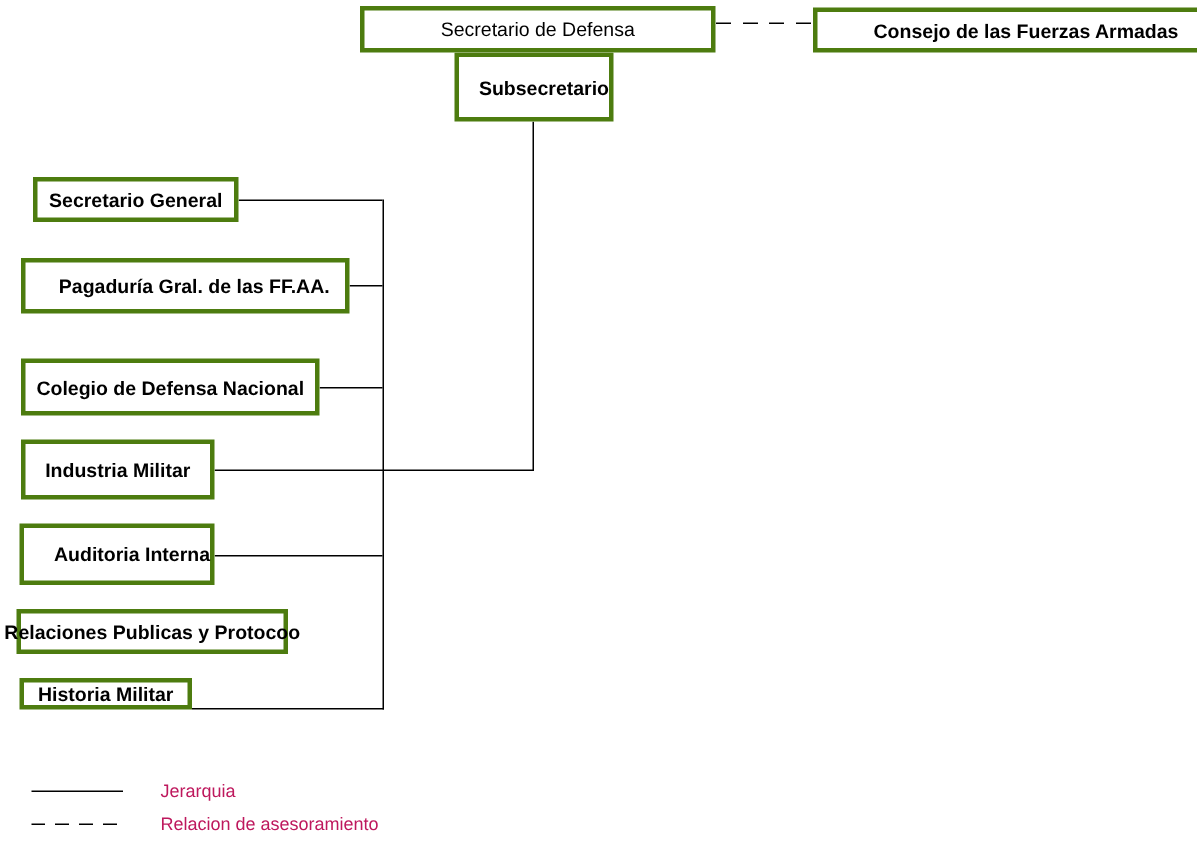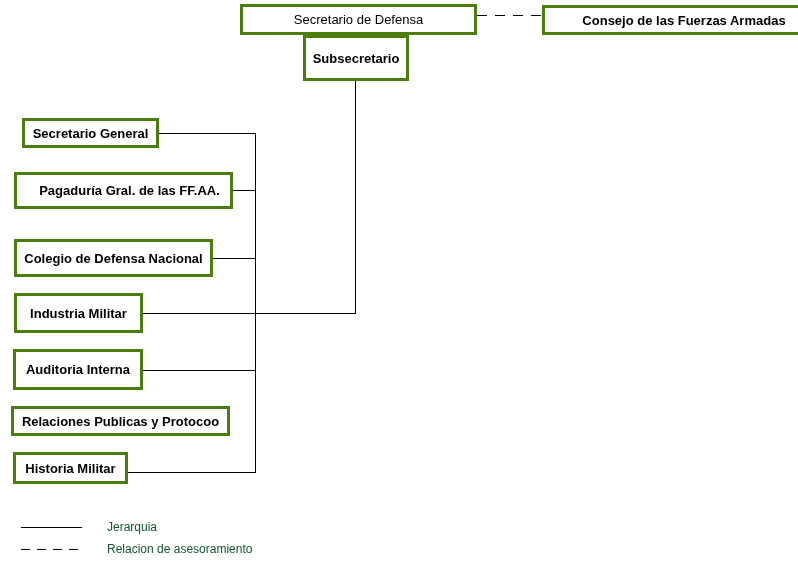--- a/index.html
+++ b/index.html
@@ -63,7 +63,7 @@
   
   #n-secretario-defensa { left: 240px; top: 4px;   width: 237px; height: 31px; }
   #n-consejo            { left: 542px; top: 5px;   width: 284px; height: 30px; }
-  #n-subsecretario      { left: 303px; top: 35px;  width: 106px; height: 46px; }
+  #n-subsecretario      { left: 303px; top: 35px;  width: 106px; height: 46px; justify-content: flex-end; }
   #n-secretario-general { left: 22px;  top: 118px; width: 137px; height: 30px; }
   #n-pagaduria          { left: 14px;  top: 172px; width: 219px; height: 37px; padding-left: 12px; }
   #n-colegio            { left: 14px;  top: 239px; width: 199px; height: 38px; }

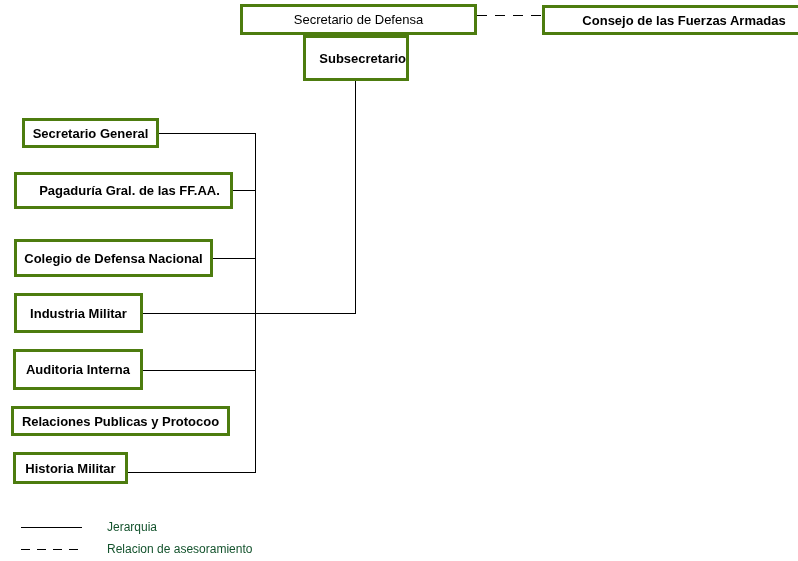--- a/index.html
+++ b/index.html
@@ -68,7 +68,7 @@
   #n-pagaduria          { left: 14px;  top: 172px; width: 219px; height: 37px; padding-left: 12px; }
   #n-colegio            { left: 14px;  top: 239px; width: 199px; height: 38px; }
   #n-industria          { left: 14px;  top: 293px; width: 129px; height: 40px; align-items: center; }
-  #n-auditoria          { left: 13px;  top: 349px; width: 130px; height: 41px; }
+  #n-auditoria          { left: 13px;  top: 349px; width: 130px; height: 41px; justify-content: flex-end; }
   #n-relaciones         { left: 11px;  top: 406px; width: 219px; height: 30px; }
   #n-historia           { left: 13px;  top: 452px; width: 115px; height: 32px; }
 

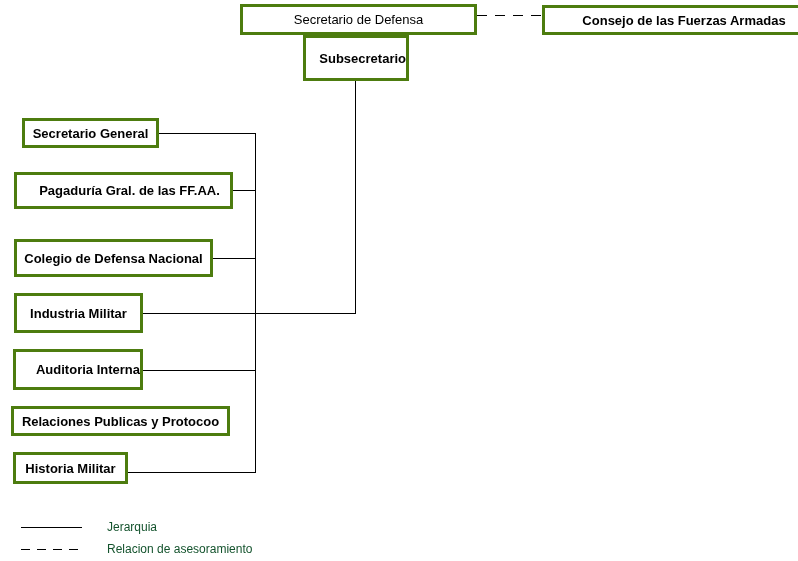--- a/index.html
+++ b/index.html
@@ -69,7 +69,7 @@
   #n-colegio            { left: 14px;  top: 239px; width: 199px; height: 38px; }
   #n-industria          { left: 14px;  top: 293px; width: 129px; height: 40px; align-items: center; }
   #n-auditoria          { left: 13px;  top: 349px; width: 130px; height: 41px; justify-content: flex-end; }
-  #n-relaciones         { left: 11px;  top: 406px; width: 219px; height: 30px; }
+  #n-relaciones         { left: 11px;  top: 406px; width: 181px; height: 30px; }
   #n-historia           { left: 13px;  top: 452px; width: 115px; height: 32px; }
 
   

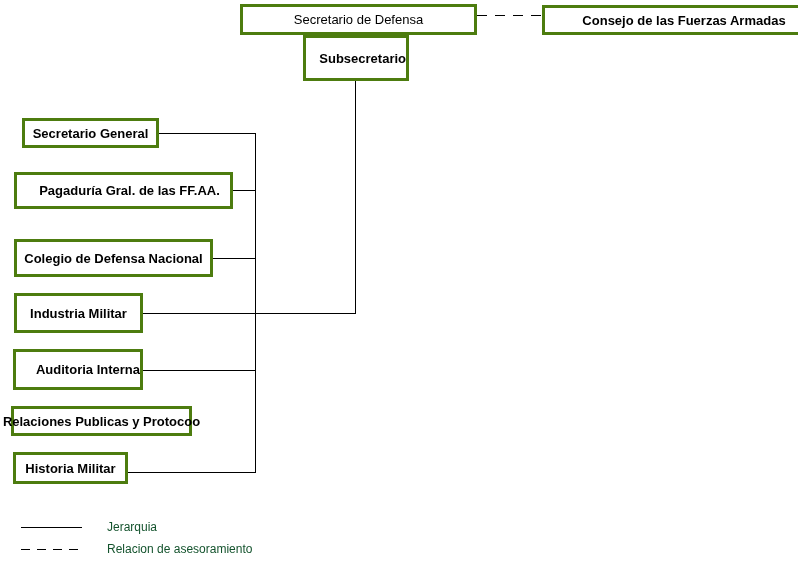--- a/index.html
+++ b/index.html
@@ -70,7 +70,7 @@
   #n-industria          { left: 14px;  top: 293px; width: 129px; height: 40px; align-items: center; }
   #n-auditoria          { left: 13px;  top: 349px; width: 130px; height: 41px; justify-content: flex-end; }
   #n-relaciones         { left: 11px;  top: 406px; width: 181px; height: 30px; }
-  #n-historia           { left: 13px;  top: 452px; width: 115px; height: 32px; }
+  #n-historia           { left: 13px;  top: 452px; width: 115px; height: 21px; }
 
   
   #l-advisory     { left: 477px; top: 15px;  width: 66px; }

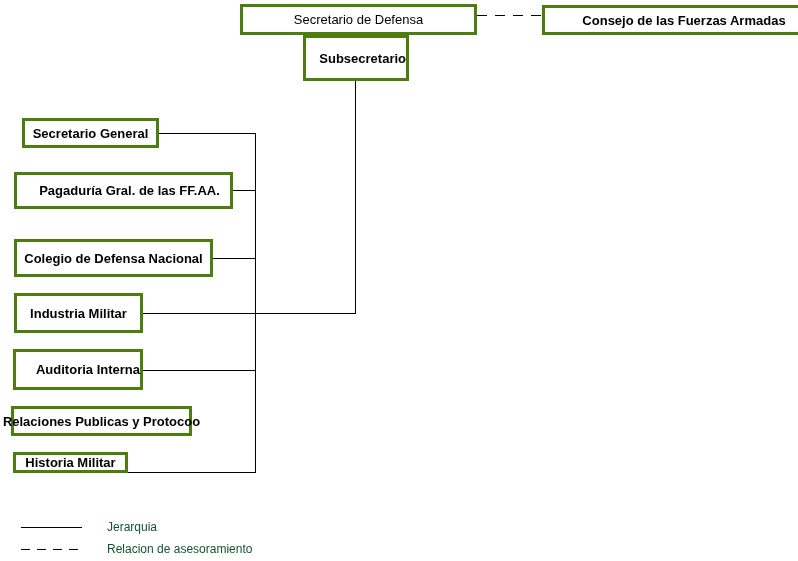--- a/index.html
+++ b/index.html
@@ -55,7 +55,7 @@
   .legend-label {
     position: absolute;
     font-size: 12px;
-    color: #14532d;
+    color: #be185d;
     white-space: nowrap;
     line-height: 14px;
   }

